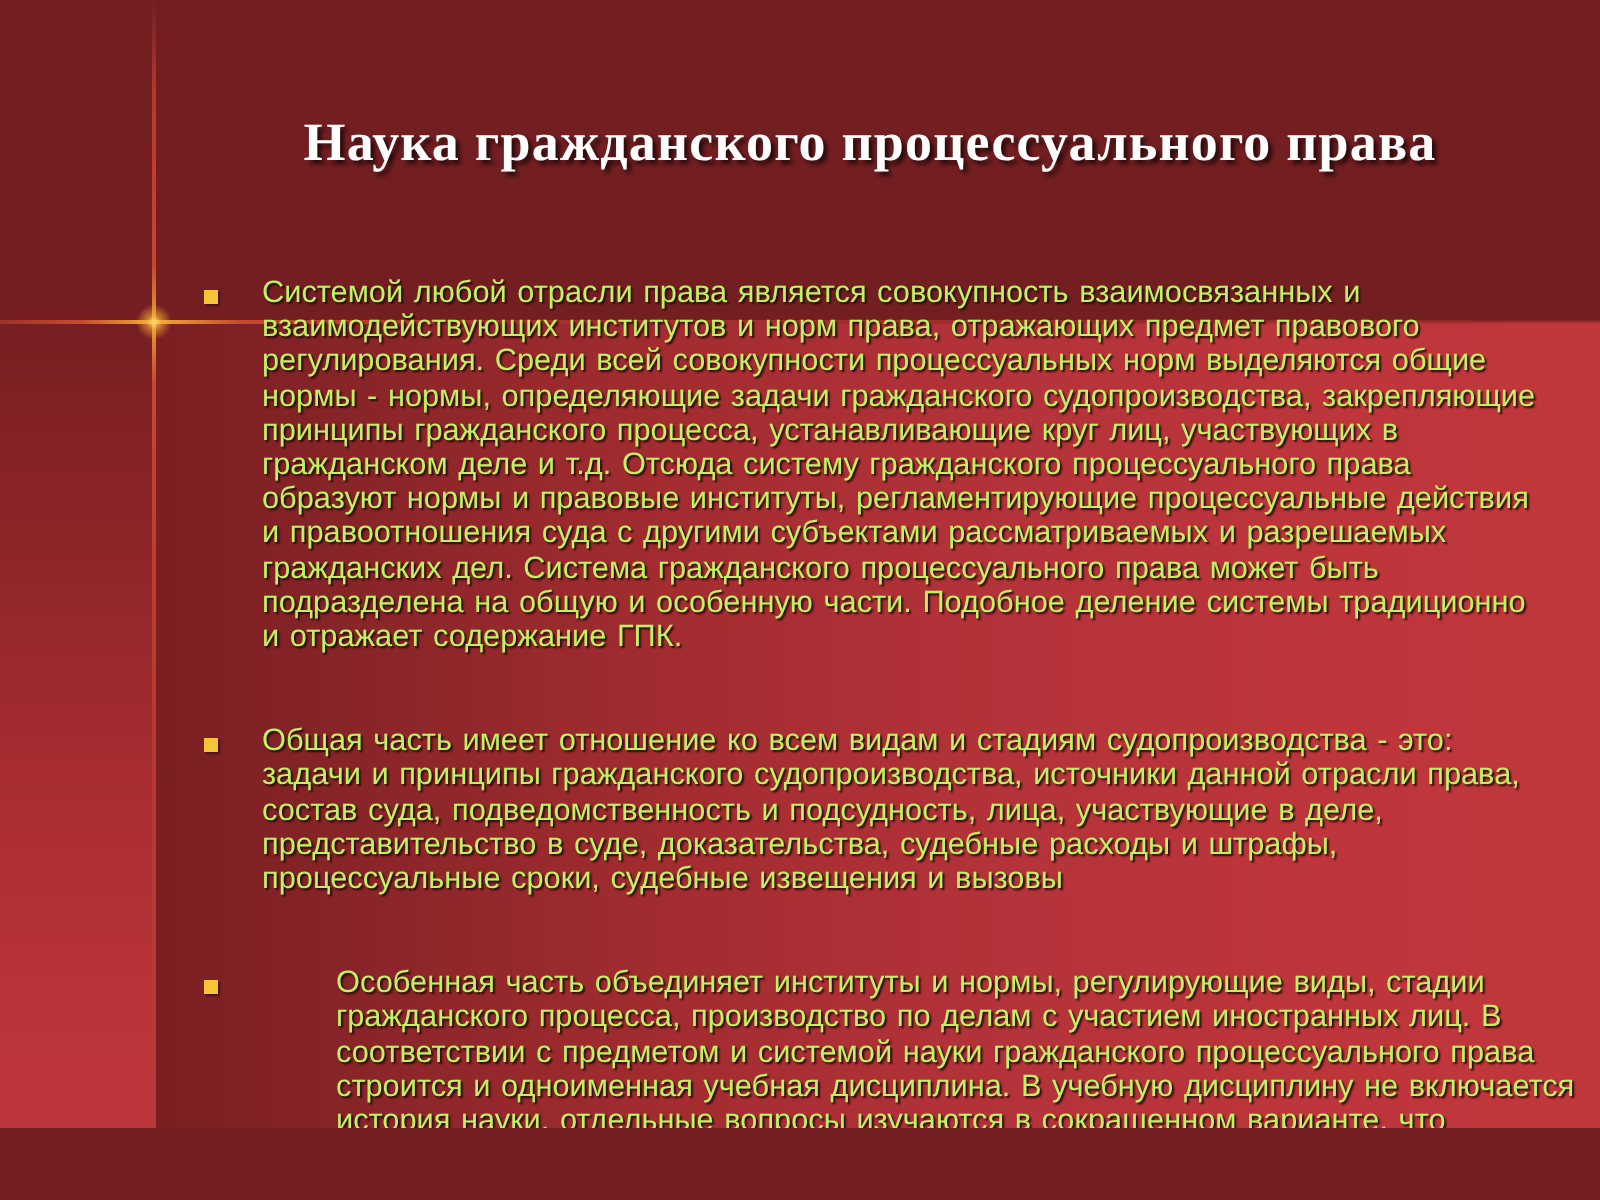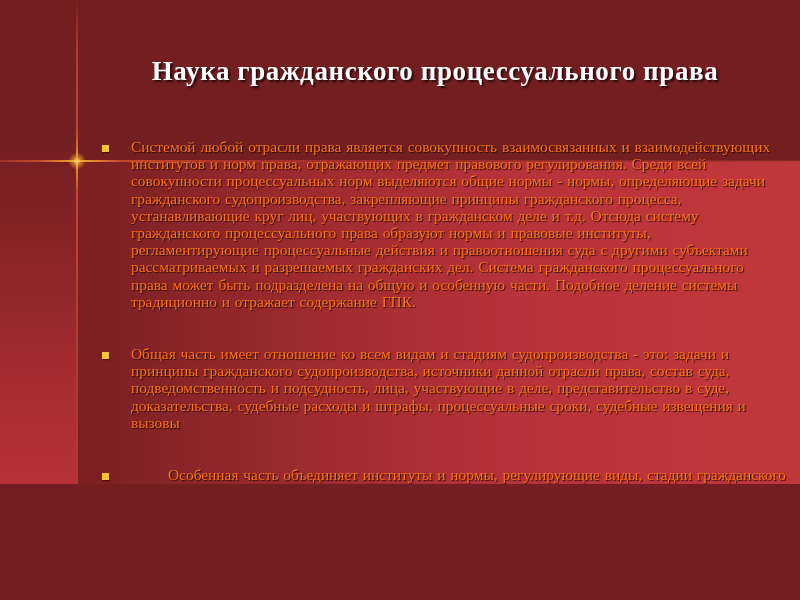--- a/index.html
+++ b/index.html
@@ -17,7 +17,7 @@
     .slide {
       position: absolute;
       left: 0; top: 0;
-      width: 800px; height: 484px;
+      width: 800px; height: 564px;
       overflow: hidden;
     }
     .top-band {

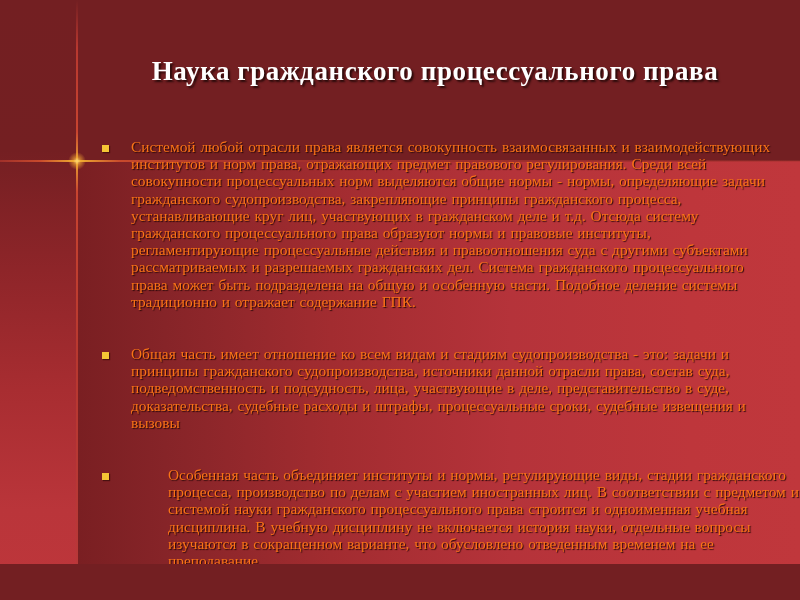--- a/index.html
+++ b/index.html
@@ -92,10 +92,10 @@
     }
     .bullet-text {
       display: block;
-      font-family: Liberation Serif, serif;
+      font-family: Liberation Sans, sans-serif;
       font-size: 15.4px;
       line-height: 17.2px;
-      color: #f97316;
+      color: #bef264;
       text-shadow: 1px 1px 1px #2A0808;
       word-spacing: 1px;
     }

